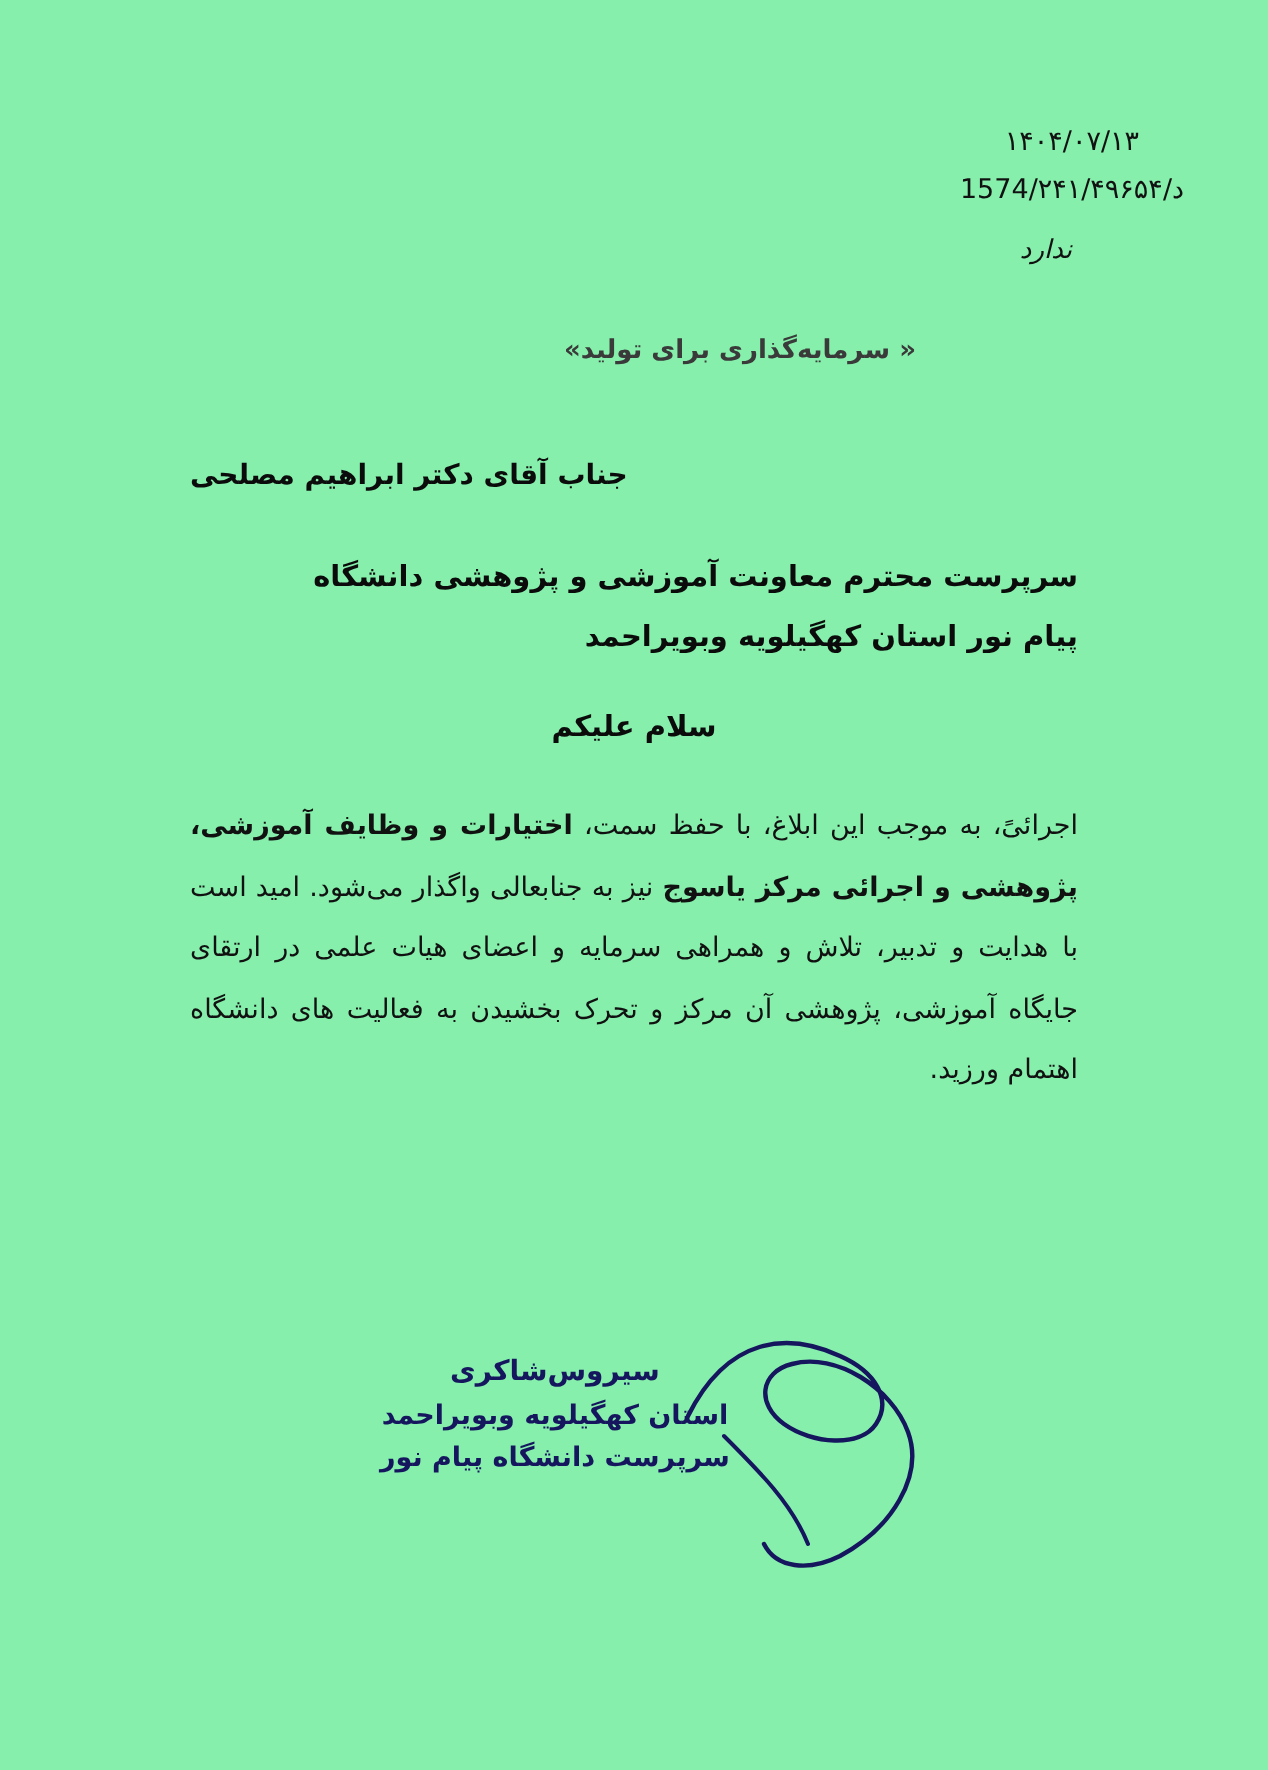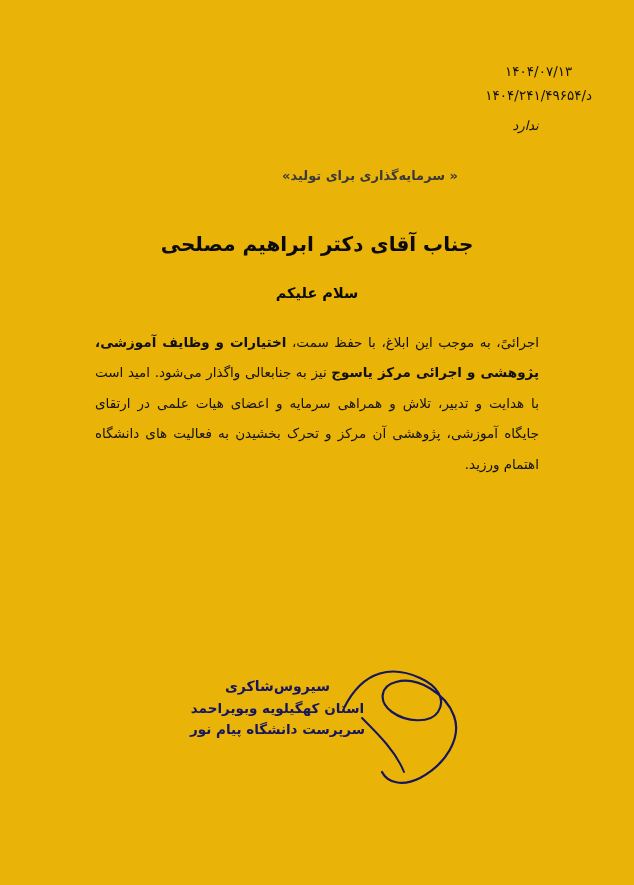--- a/index.html
+++ b/index.html
@@ -19,7 +19,7 @@
   .page {
     position: absolute;
     inset: 0;
-    background: #eab308;
+    background: #86efac;
   }
 
   

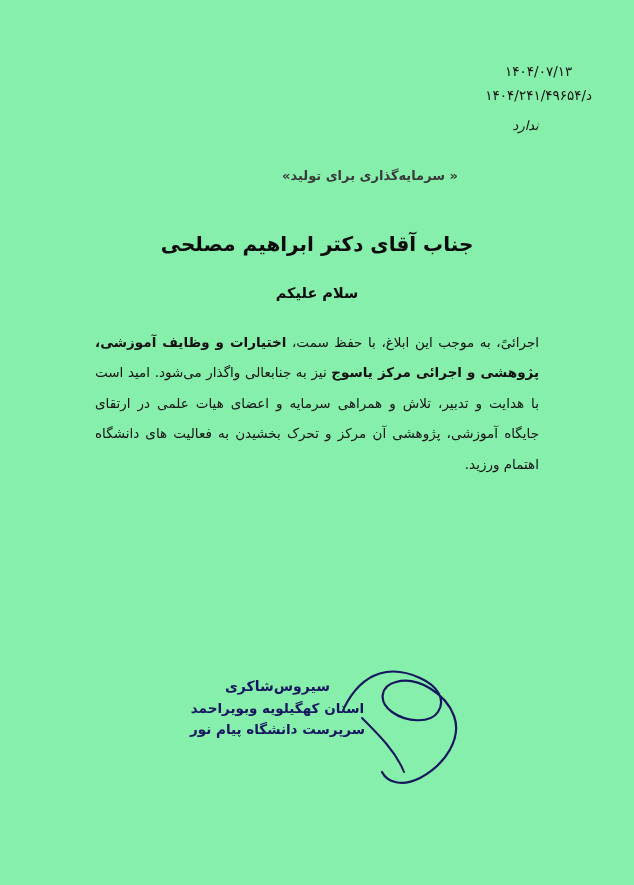--- a/index.html
+++ b/index.html
@@ -146,7 +146,7 @@
 
   <div class="header-block">
     <div class="header-line">۱۴۰۴/۰۷/۱۳</div>
-    <div class="header-line">د/۱۴۰۴/۲۴۱/۴۹۶۵۴</div>
+    <div class="header-line">د/1574/۲۴۱/۴۹۶۵۴</div>
     <div class="header-attach">ندارد</div>
   </div>
 

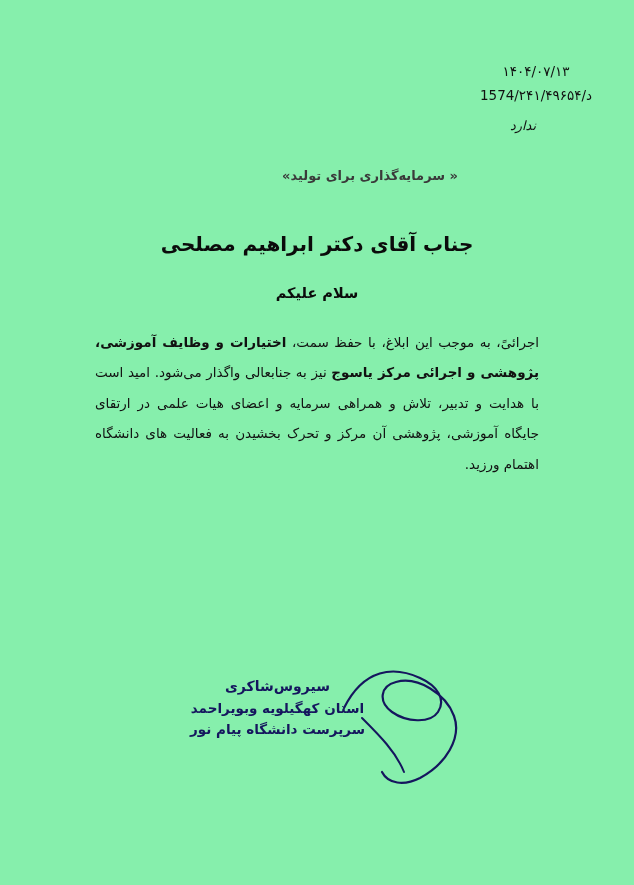--- a/index.html
+++ b/index.html
@@ -69,10 +69,10 @@
   }
 
   .addressee {
-    font-size: 20px;
+    font-size: 14px;
     font-weight: bold;
     color: #0b0b0b;
-    text-align: center;
+    text-align: left;
     margin-bottom: 22px;
     line-height: 1.9;
   }

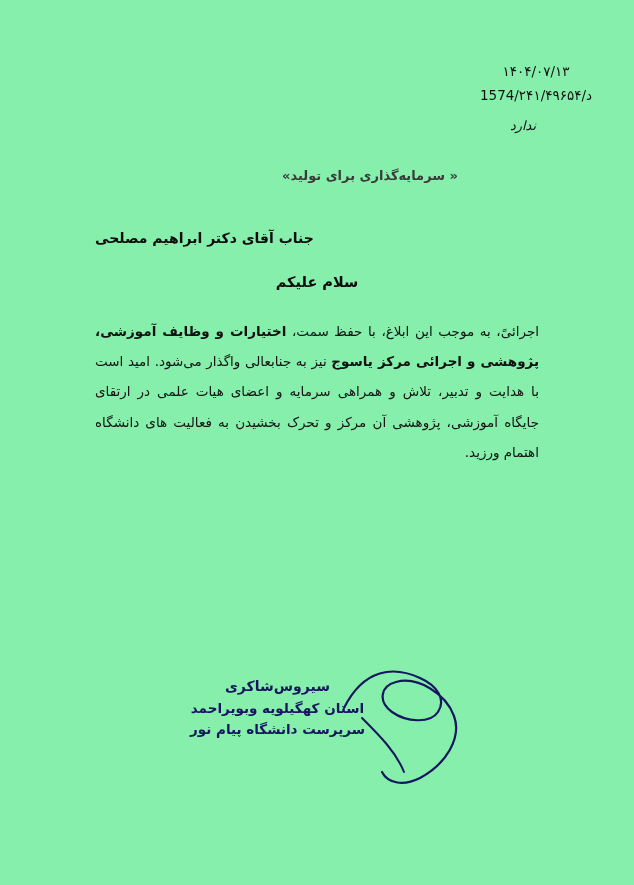--- a/index.html
+++ b/index.html
@@ -154,6 +154,10 @@
 
   <div class="body-area">
     <div class="addressee">جناب آقای دکتر ابراهیم مصلحی</div>
+    <div class="addressee-2">
+      <div>سرپرست محترم معاونت آموزشی و پژوهشی  دانشگاه</div>
+      <div>پیام نور استان کهگیلویه وبویراحمد</div>
+    </div>
     <div class="greeting">سلام علیکم</div>
 
     <div class="paragraph">

